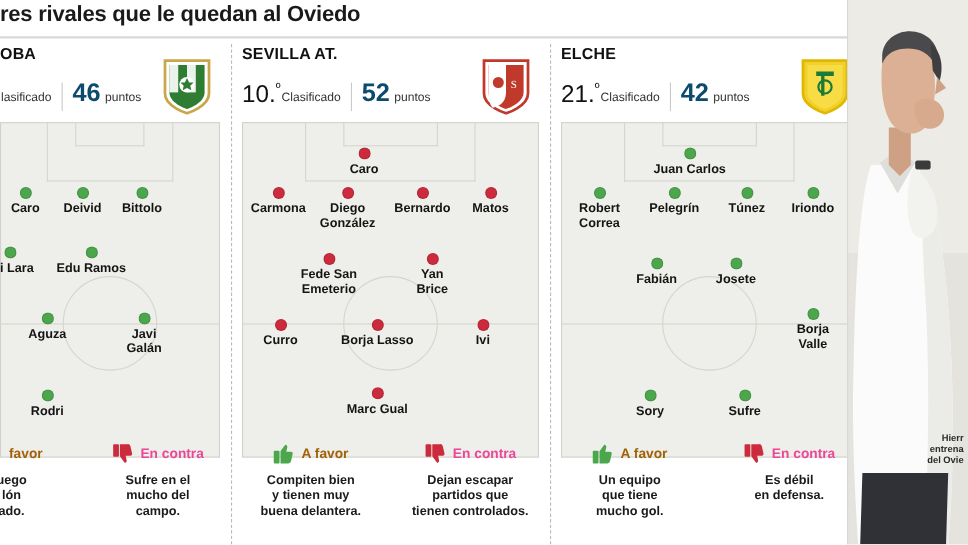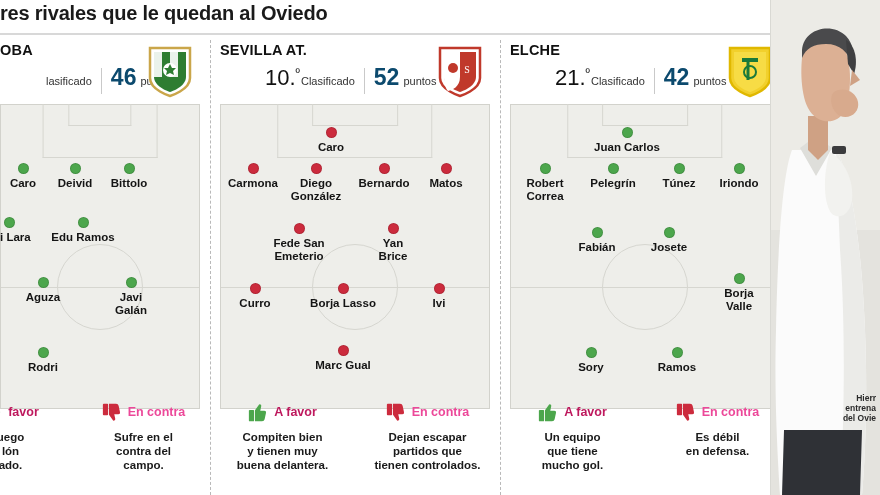--- a/index.html
+++ b/index.html
@@ -66,10 +66,9 @@
   .stat-row {
     display: flex;
     align-items: baseline;
-    margin-top: 6px;
+    margin-top: 13px;
     height: 30px;
     position: relative;
-    padding-left: 45px;
   }
   .rank {
     font-size: 22px;

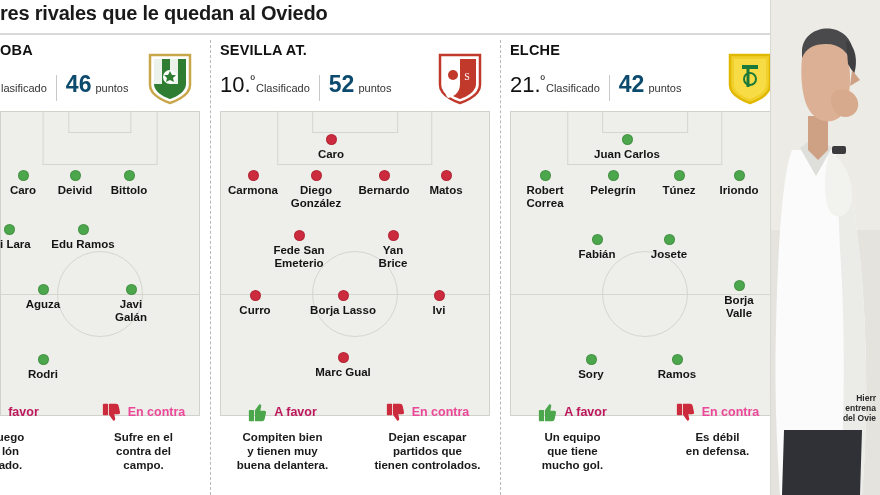--- a/index.html
+++ b/index.html
@@ -482,7 +482,7 @@
       </div>
       <div class="player" style="left:166px;top:242px">
         <div class="dot green"></div>
-        <div class="pname">Ramos</div>
+        <div class="pname">Sufre</div>
       </div>
     </div>
 

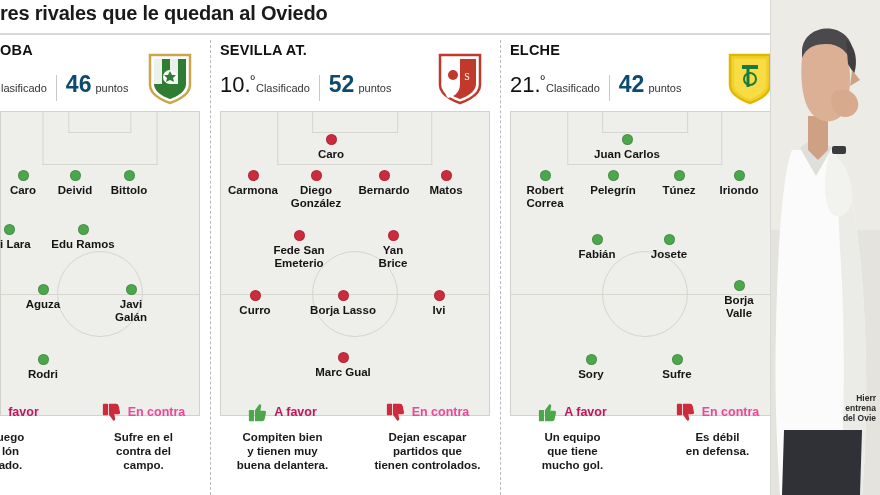--- a/index.html
+++ b/index.html
@@ -175,7 +175,7 @@
     height: 24px;
   }
   .vlabel { font-size: 12.5px; font-weight: bold; }
-  .vlabel.good { color: #be185d; }
+  .vlabel.good { color: #a16207; }
   .vlabel.bad  { color: #ec4899; }
   .vtext {
     margin-top: 6px;

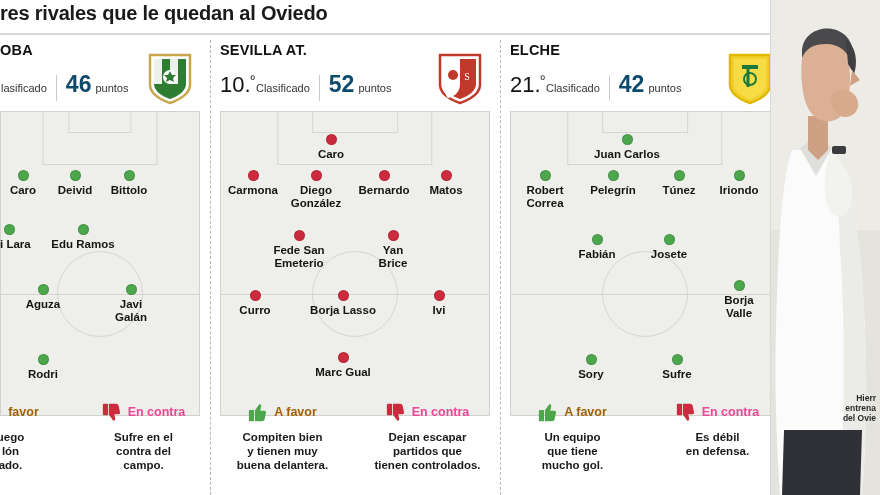--- a/index.html
+++ b/index.html
@@ -309,7 +309,7 @@
           <span class="vlabel bad">En contra</span>
         </div>
         <div class="vtext">Sufre en el
-contra del
+mucho del
 campo.</div>
       </div>
     </div>

